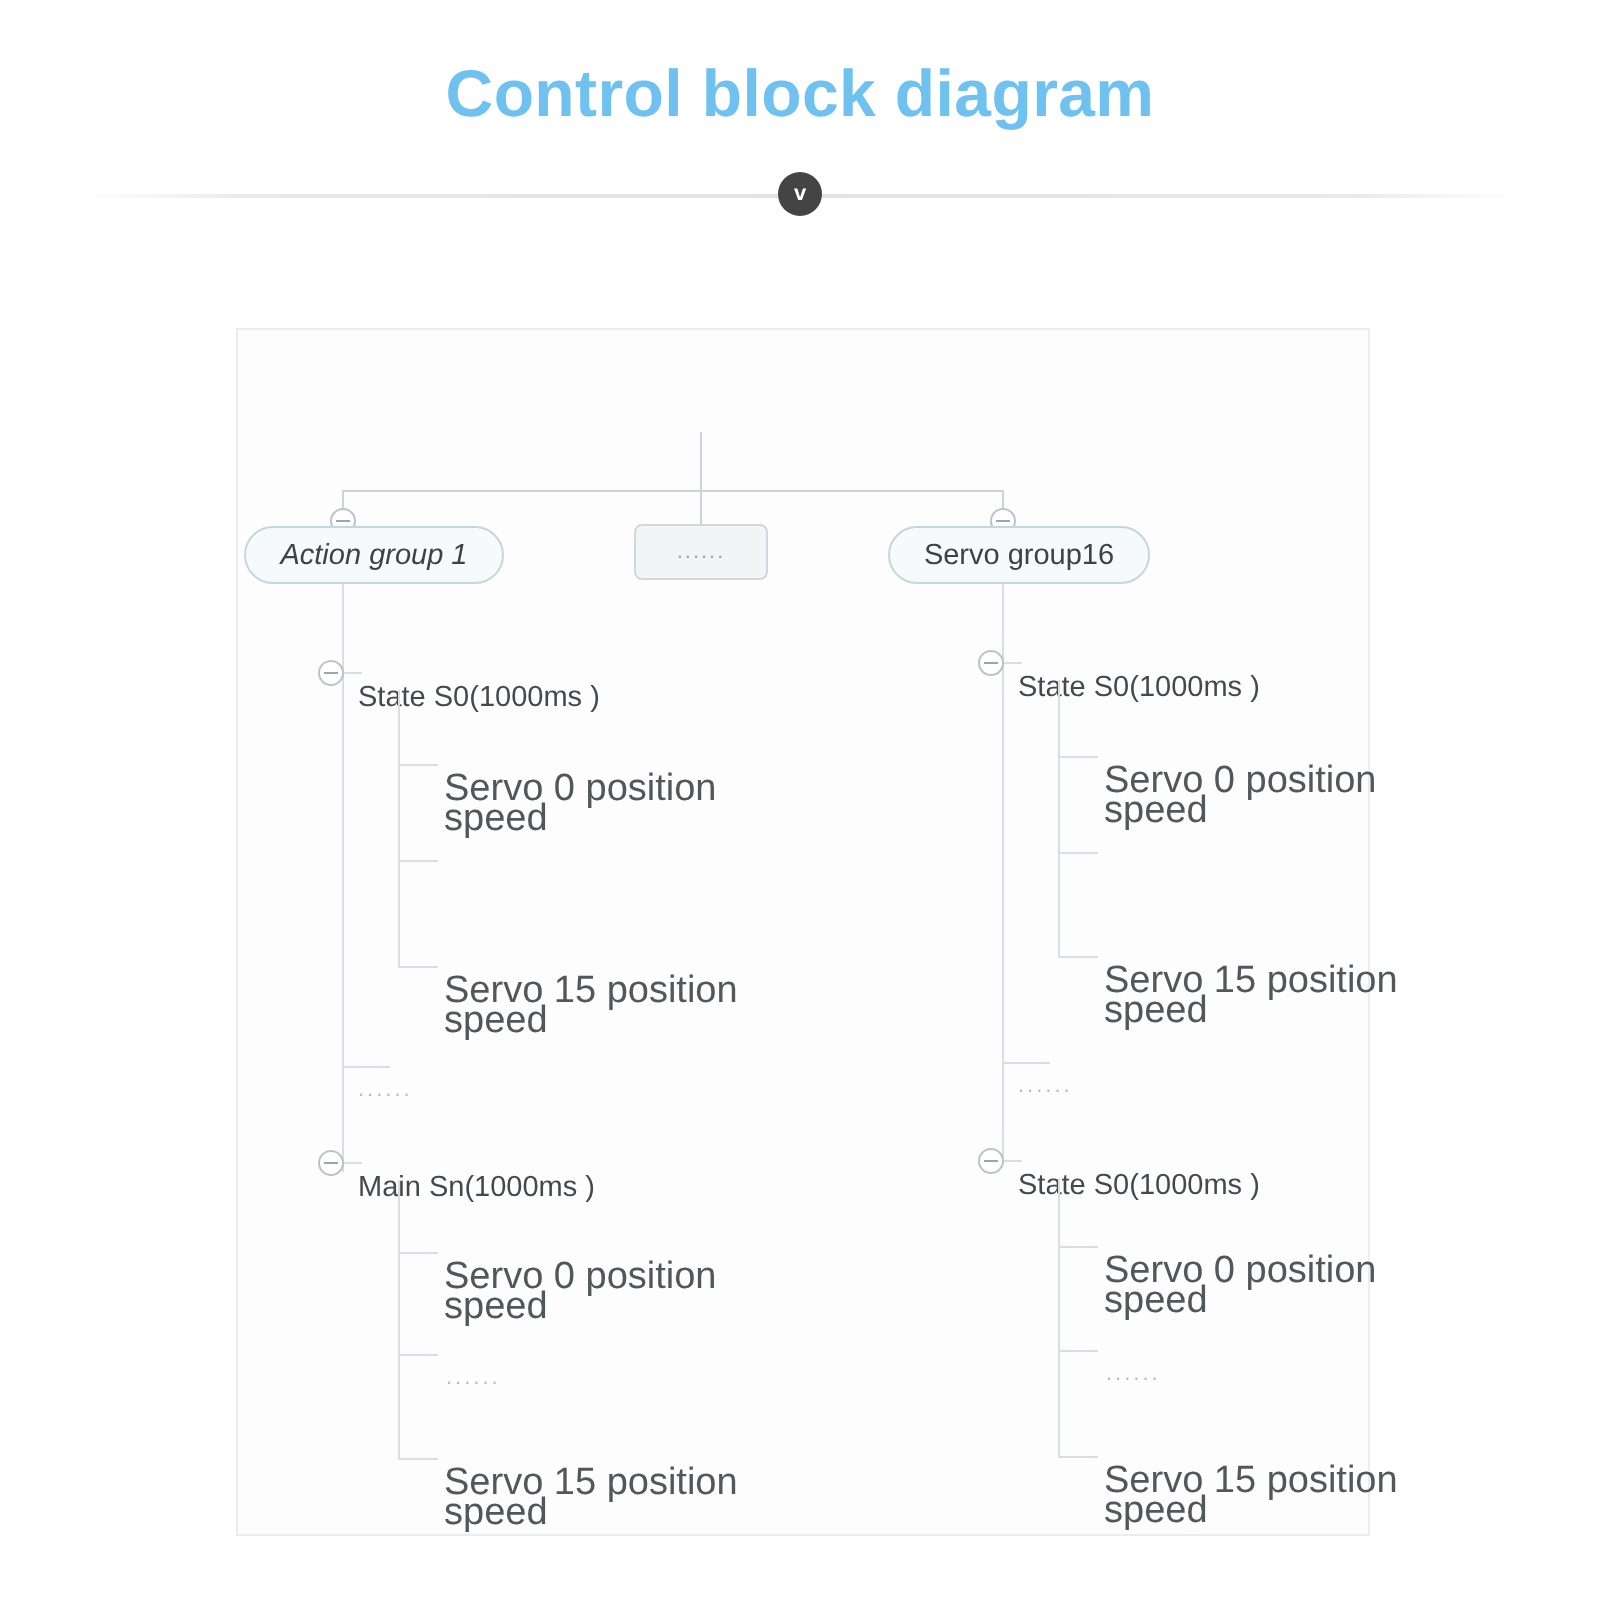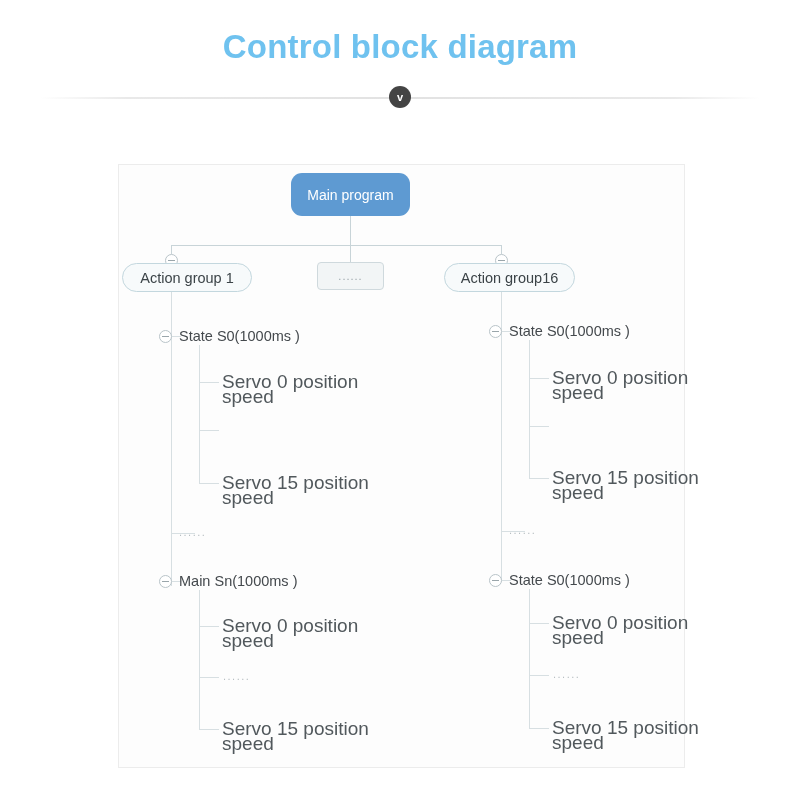--- a/index.html
+++ b/index.html
@@ -162,7 +162,6 @@
 <div class="panel">
   <div class="canvas">
 
-    <div class="node node-main">Main program</div>
 
     <div class="line-v" style="left:231px; top:51px; height:29px;"></div>
 

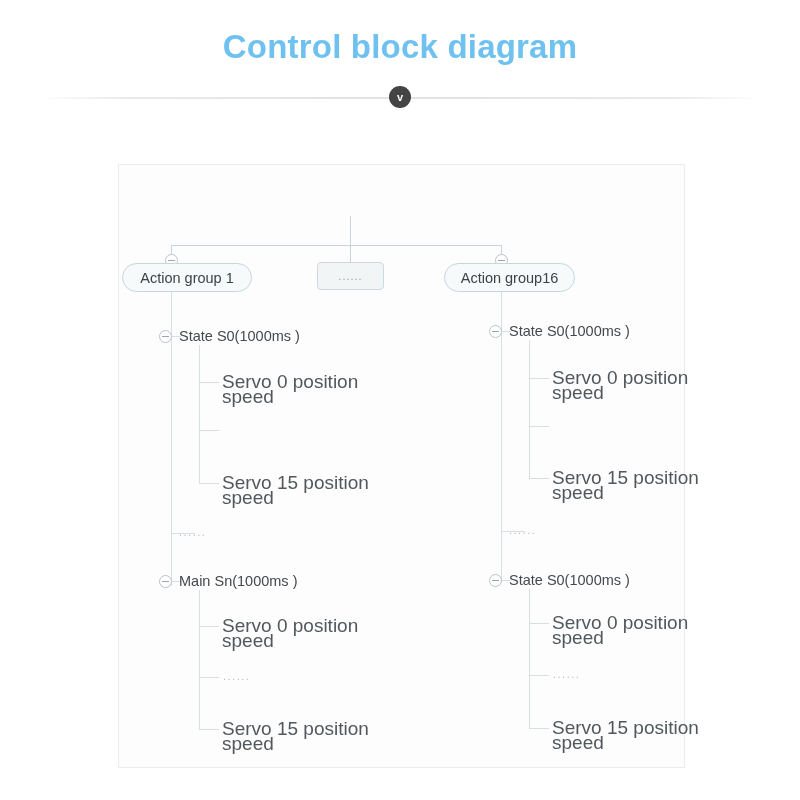--- a/index.html
+++ b/index.html
@@ -100,7 +100,7 @@
     color: #3b4347;
     font-size: 14.5px;
   }
-  .node-group-left  { left: 3px;   top: 98px; width: 130px; }
+  .node-group-left  { left: 3px;   top: 98px; width: 130px; font-style: italic; }
   .node-group-right { left: 325px; top: 98px; width: 131px; }
   .node-ellipsis {
     left: 198px; top: 97px;

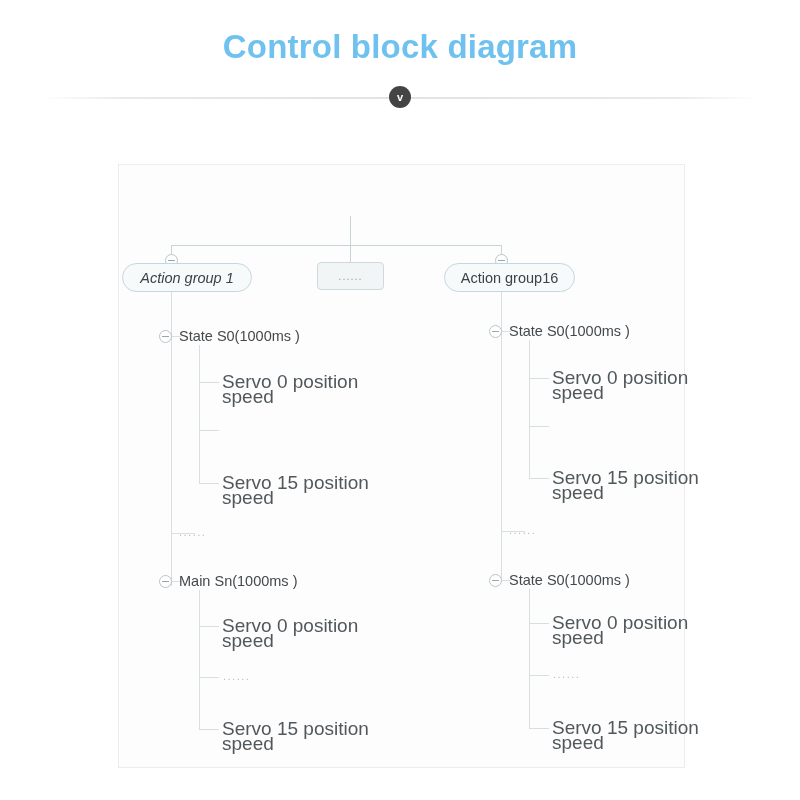--- a/index.html
+++ b/index.html
@@ -178,7 +178,7 @@
 
     <div class="node node-group node-group-left">Action group 1</div>
     <div class="node node-ellipsis">......</div>
-    <div class="node node-group node-group-right">Action group16</div>
+    <div class="node node-group node-group-right">Servo group16</div>
 
     <div class="line-v line-soft" style="left:52px; top:127px; height:294px;"></div>
 

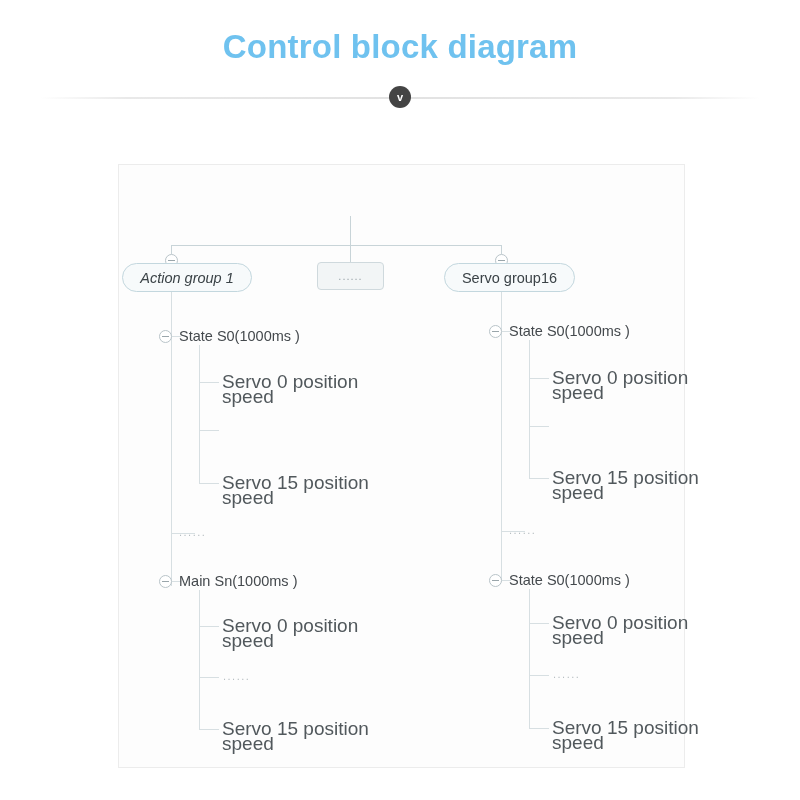--- a/index.html
+++ b/index.html
@@ -119,6 +119,7 @@
     white-space: nowrap;
     color: #4a5155;
     font-size: 14.5px;
+    margin-top: 13px;
   }
   .label-state { font-size: 14.5px; color: #44494d; }
   .label-leaf  { font-size: 19px;  color: #51585c; line-height: 15px; }

